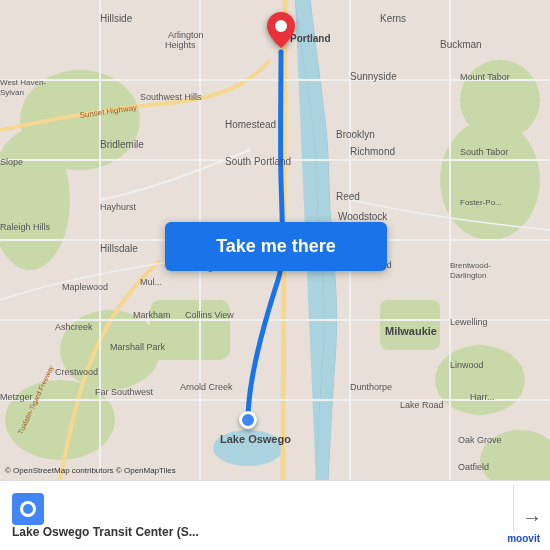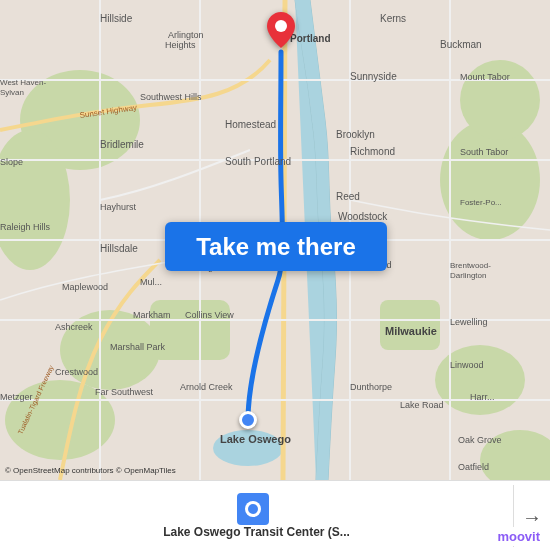--- a/index.html
+++ b/index.html
@@ -37,7 +37,7 @@
       border: none;
       border-radius: 6px;
       color: white;
-      font-size: 24px;
+      font-size: 18px;
       font-weight: bold;
       cursor: pointer;
       display: flex;

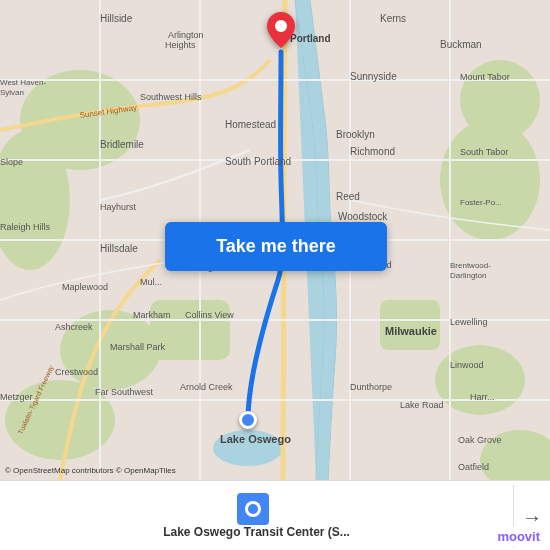--- a/index.html
+++ b/index.html
@@ -113,7 +113,6 @@
 
     .station-left {
       display: flex;
-      align-items: center;
       border-right: 1px solid #ddd;
     }
 

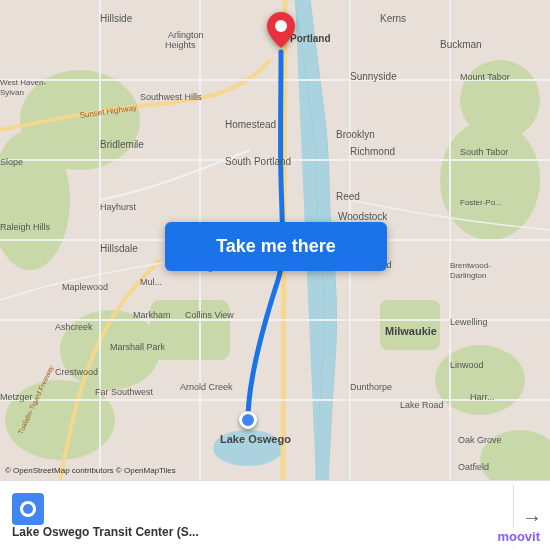--- a/index.html
+++ b/index.html
@@ -75,9 +75,9 @@
       position: absolute;
       bottom: 4px;
       right: 4px;
-      font-size: 13px;
+      font-size: 10px;
       font-weight: bold;
-      color: #8b5cf6;
+      color: #1d4ed8;
       background: white;
       padding: 2px 6px;
       border-radius: 3px;

